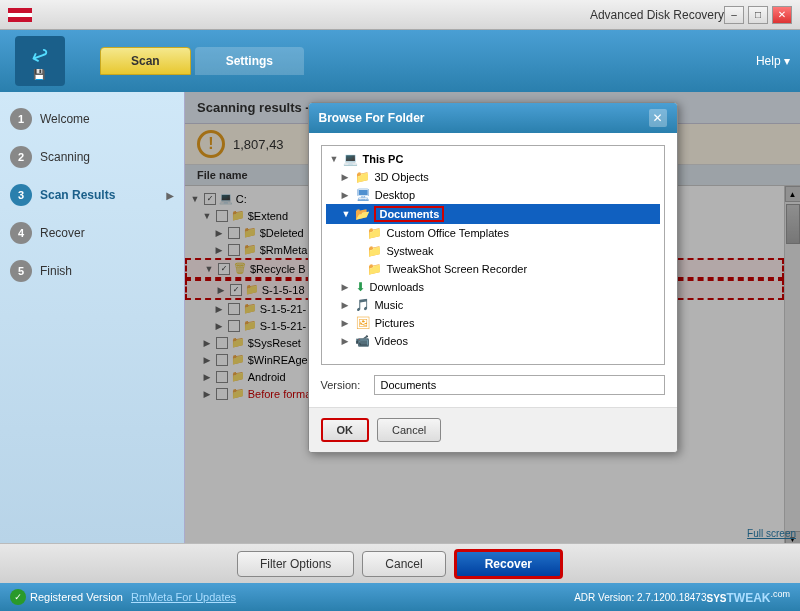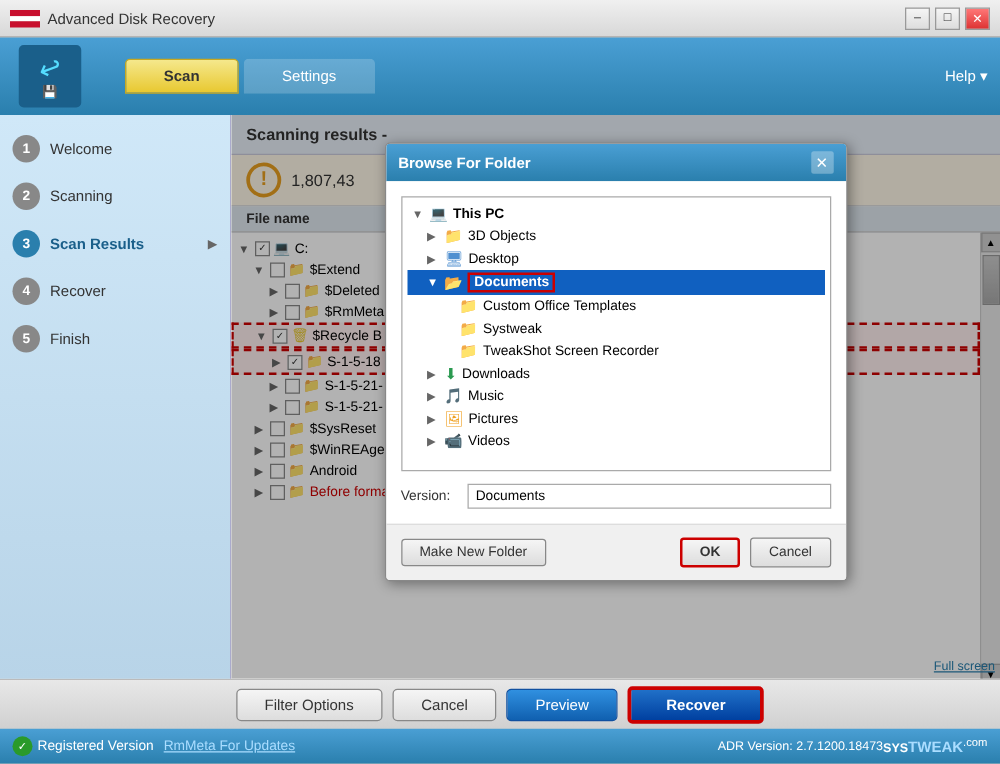--- a/index.html
+++ b/index.html
@@ -20,7 +20,7 @@
       color: #333;
       font-weight: normal;
       flex: 1;
-      text-align: left;
+      text-align: right;
     }
     .title-bar-controls {
       display: flex;

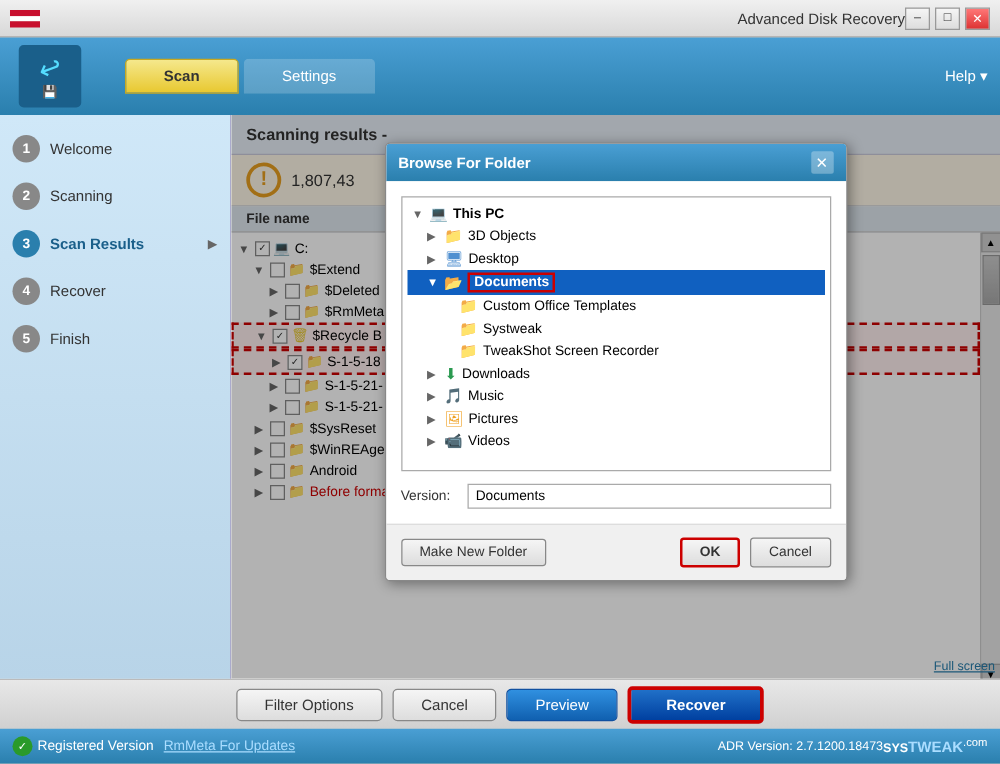--- a/index.html
+++ b/index.html
@@ -79,6 +79,7 @@
       cursor: pointer;
       font-size: 12px;
       border: 1px solid transparent;
+      font-weight: bold;
     }
     .toolbar-tab.active {
       background: linear-gradient(to bottom, #f5e88c, #e8c830);

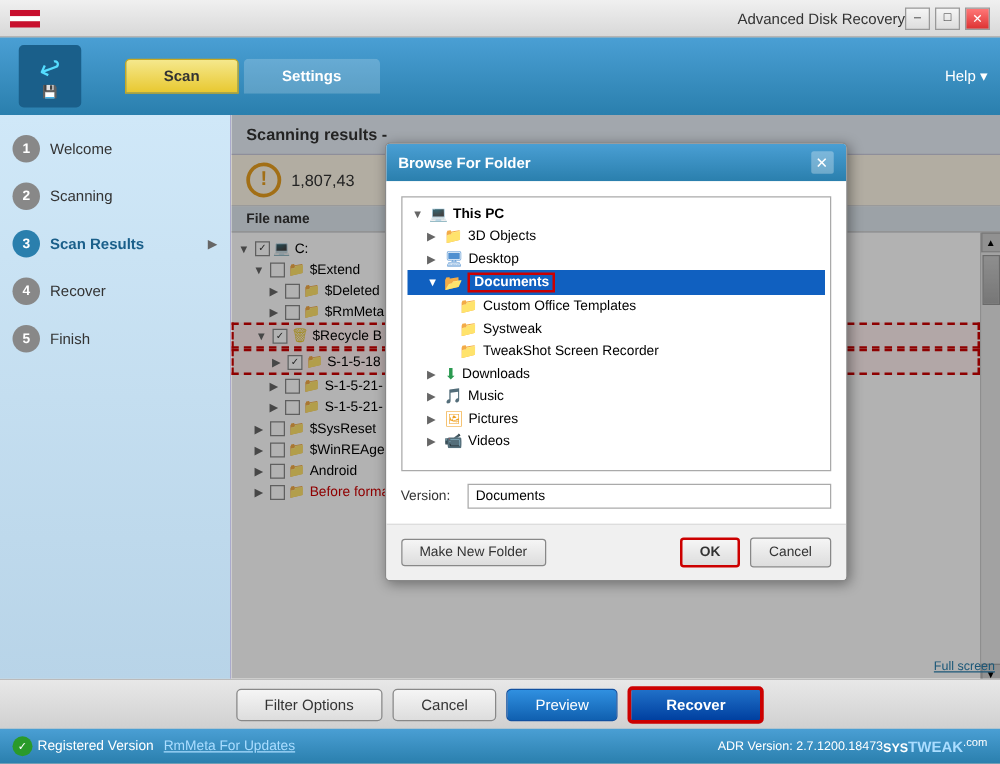--- a/index.html
+++ b/index.html
@@ -332,7 +332,7 @@
       display: flex;
       align-items: flex-start;
       justify-content: center;
-      padding-top: 22px;
+      padding-top: 10px;
       z-index: 100;
     }
     .dialog {

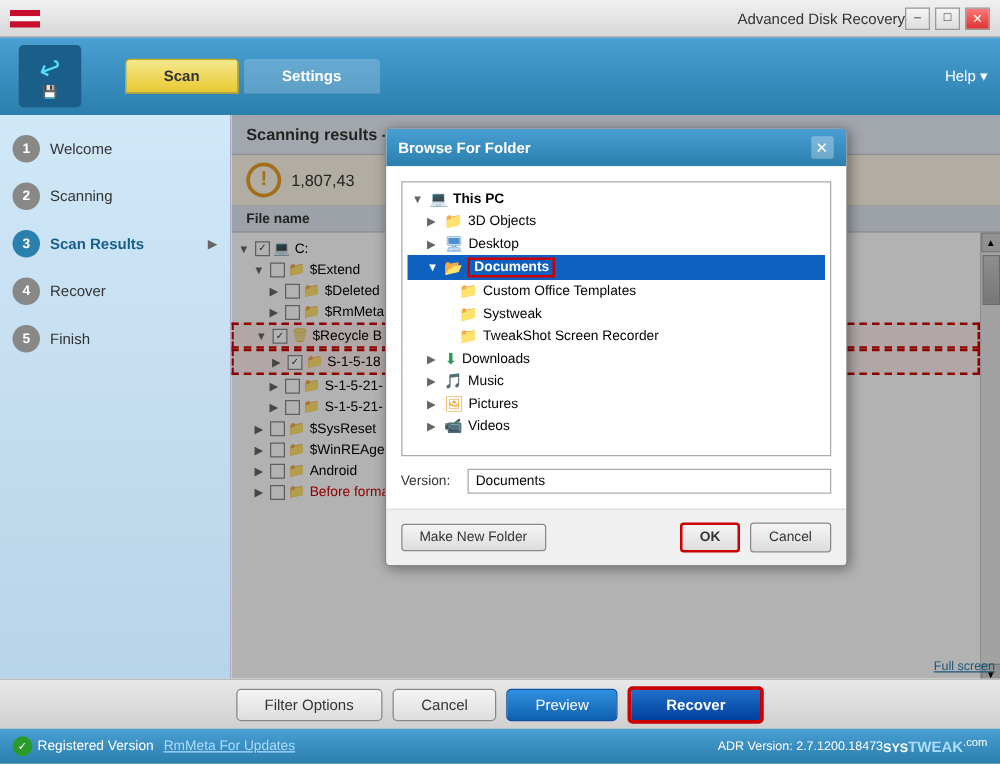--- a/index.html
+++ b/index.html
@@ -713,7 +713,6 @@
           </div>
         </div>
         <div class="dialog-btn-row">
-          <button class="dialog-btn default">Make New Folder</button>
           <div style="display:flex;gap:8px;">
             <button class="dialog-btn ok-btn">OK</button>
             <button class="dialog-btn default">Cancel</button>

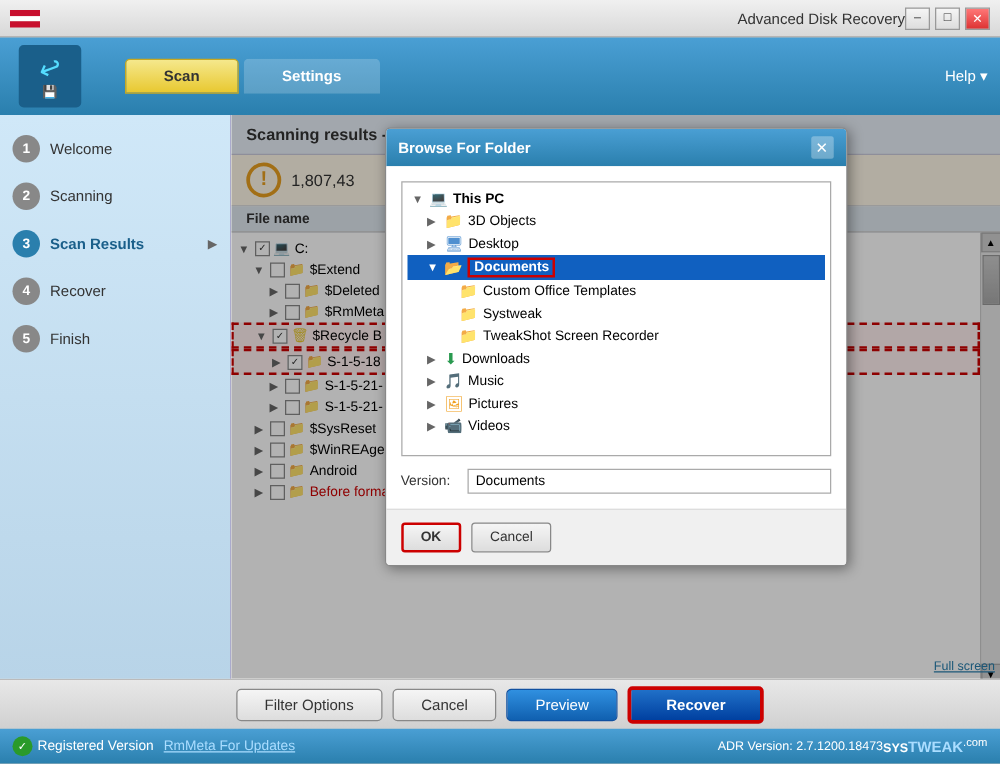--- a/index.html
+++ b/index.html
@@ -728,7 +728,6 @@
 <div class="bottom-bar">
   <button class="bottom-btn default">Filter Options</button>
   <button class="bottom-btn default">Cancel</button>
-  <button class="bottom-btn blue">Preview</button>
   <button class="bottom-btn blue-recover">Recover</button>
 </div>
 

